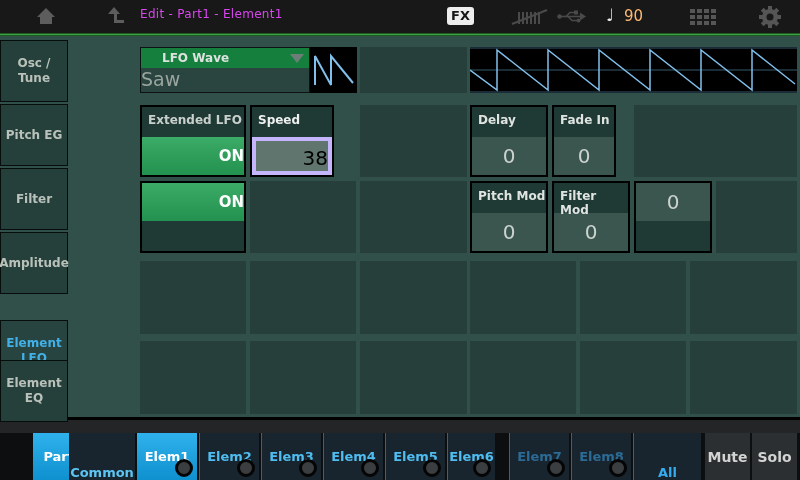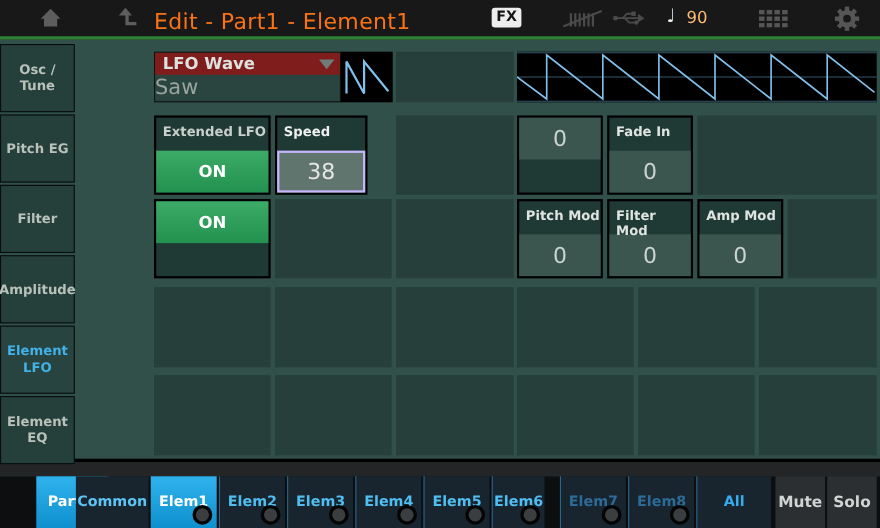--- a/index.html
+++ b/index.html
@@ -10,7 +10,7 @@
   
   #topbar{left:0;top:0;width:800px;height:33px;background:#181818;}
   #green-line{left:0;top:33px;width:800px;height:3px;background:#3ca342;border-top:1px solid #1e5a22;border-bottom:1px solid #1e5a22;box-sizing:border-box;}
-  .title{left:140px;top:7px;color:#f97316;font-size:20px;letter-spacing:.3px;}
+  .title{left:140px;top:7px;color:#d946ef;font-size:12px;letter-spacing:.3px;}
   .fx-badge{left:447px;top:7px;width:27px;height:18px;background:#ededed;border-radius:3px;
             color:#161616;font-weight:bold;font-size:13px;text-align:center;line-height:18px;}
   .tempo-note{left:606px;top:5px;color:#ececec;font-size:17px;}

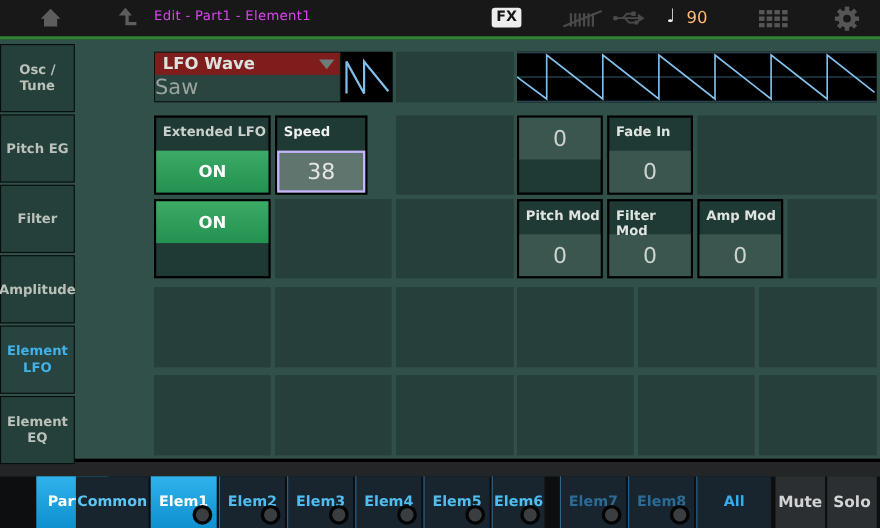--- a/index.html
+++ b/index.html
@@ -27,8 +27,8 @@
   .cell{background:#263f3a;}
   
   .dropdown{left:140px;top:47px;width:170px;height:46px;background:#2a443f;border:1px solid #0b1412;box-sizing:border-box;cursor:pointer;}
-  .dd-label{position:absolute;left:0;top:0;width:100%;height:20px;background:#7f1d1d;
-            color:#dde2df;font-size:15px;font-weight:bold;line-height:20px;padding-left:7px;box-sizing:border-box;}
+  .dd-label{position:absolute;left:0;top:0;width:100%;height:20px;background:#15803d;
+            color:#dde2df;font-size:12px;font-weight:bold;line-height:20px;padding-left:21px;box-sizing:border-box;}
   .dd-arrow{position:absolute;right:5px;top:6px;width:0;height:0;
             border-left:7px solid transparent;border-right:7px solid transparent;border-top:9px solid #6e7d78;}
   .dd-value{position:absolute;left:0;top:20px;width:100%;height:24px;color:#9aa59f;font-size:19px;text-align:left;}

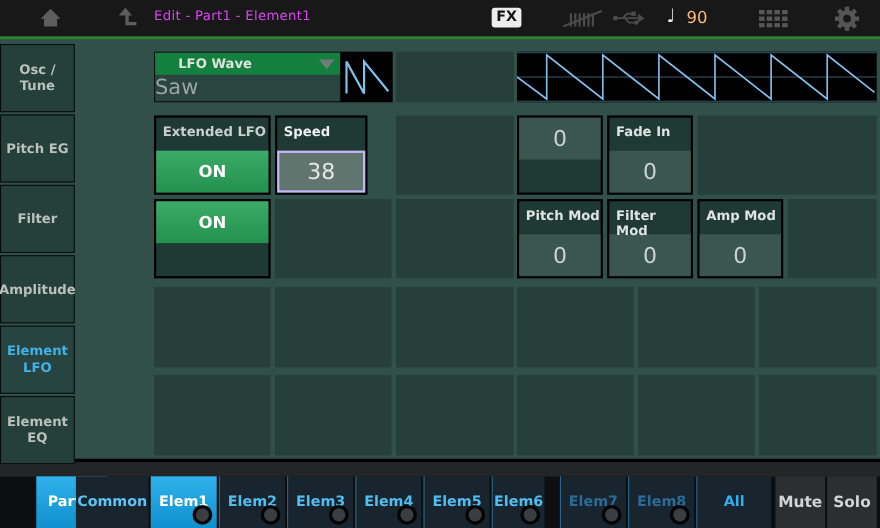--- a/index.html
+++ b/index.html
@@ -164,6 +164,7 @@
 <div class="abs cell" style="left:360px;top:105px;width:107px;height:72px"></div>
 <div class="abs cell" style="left:634px;top:105px;width:163px;height:72px"></div>
 <div class="abs pbox" style="left:470px;top:105px;width:78px;height:72px">
+  <span class="plabel">Delay</span>
   <span class="pvalue">0</span>
 </div>
 <div class="abs pbox" style="left:552px;top:105px;width:78px;height:72px">

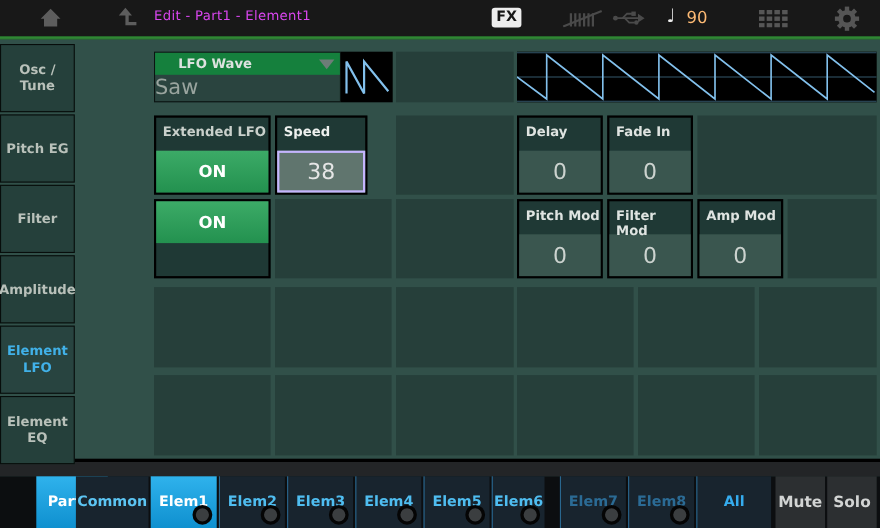--- a/index.html
+++ b/index.html
@@ -167,7 +167,7 @@
   <span class="plabel">Delay</span>
   <span class="pvalue">0</span>
 </div>
-<div class="abs pbox" style="left:552px;top:105px;width:78px;height:72px">
+<div class="abs pbox" style="left:552px;top:105px;width:64px;height:72px">
   <span class="plabel">Fade In</span>
   <span class="pvalue">0</span>
 </div>

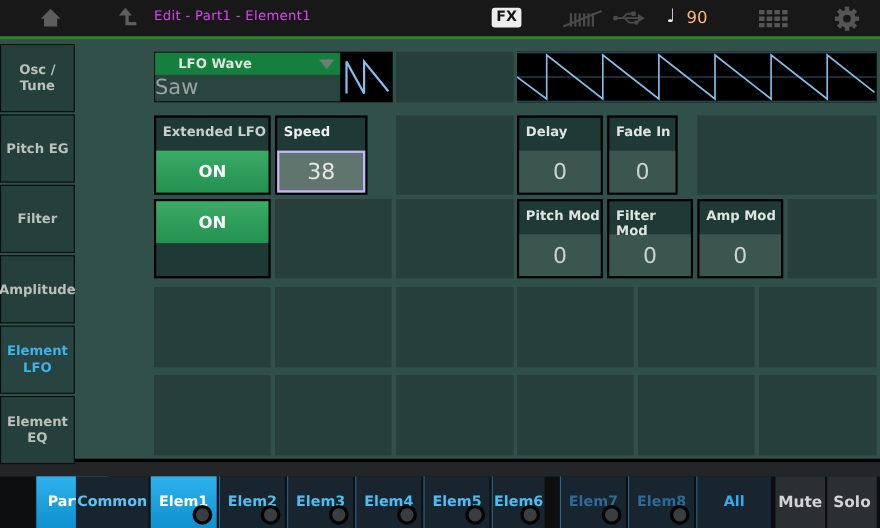--- a/index.html
+++ b/index.html
@@ -37,7 +37,7 @@
   .pbox .plabel{display:block;height:30px;color:#dfe4e1;font-size:12px;font-weight:bold;padding:6px 0 0 6px;box-sizing:border-box;}
   .pbox .pvalue{display:block;height:38px;background:#3a564f;color:#ccd3cf;font-size:20px;text-align:center;line-height:38px;}
   .on-btn{display:block;height:38px;background:linear-gradient(180deg,#3cab67,#23914f);
-          color:#fff;font-weight:bold;font-size:15px;text-align:center;line-height:38px;}
+          color:#fff;font-weight:bold;font-size:15px;text-align:right;line-height:38px;}
   .speed-value{display:block;height:38px;background:#60756e;border:2px solid #c4b5fd;box-sizing:border-box;
                color:#e5e5e5;font-size:20px;text-align:center;line-height:34px;}
   .black-box{background:#000;}

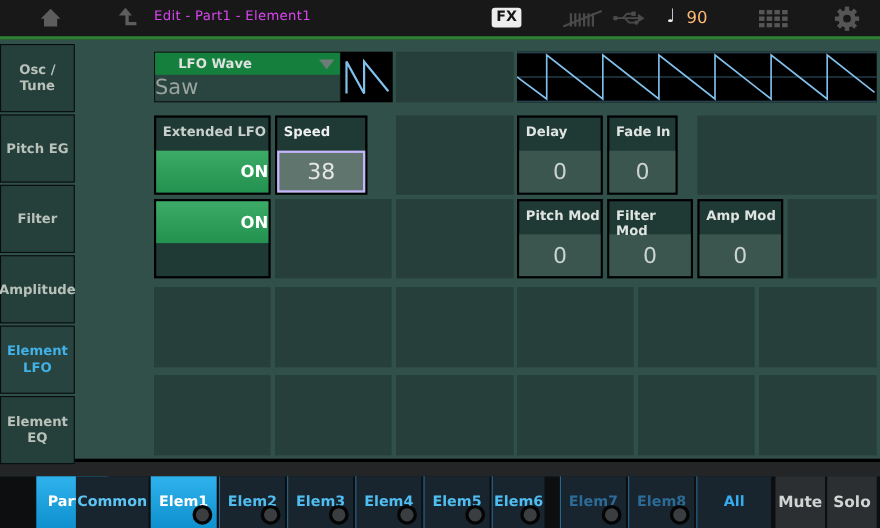--- a/index.html
+++ b/index.html
@@ -38,8 +38,8 @@
   .pbox .pvalue{display:block;height:38px;background:#3a564f;color:#ccd3cf;font-size:20px;text-align:center;line-height:38px;}
   .on-btn{display:block;height:38px;background:linear-gradient(180deg,#3cab67,#23914f);
           color:#fff;font-weight:bold;font-size:15px;text-align:right;line-height:38px;}
-  .speed-value{display:block;height:38px;background:#60756e;border:2px solid #c4b5fd;box-sizing:border-box;
-               color:#e5e5e5;font-size:20px;text-align:center;line-height:34px;}
+  .speed-value{display:block;height:38px;background:#60756e;border:4px solid #c4b5fd;box-sizing:border-box;
+               color:#000000;font-size:20px;text-align:right;line-height:34px;}
   .black-box{background:#000;}
   
   #tabbar{left:0;top:433px;width:800px;height:47px;background:#0c0e10;}

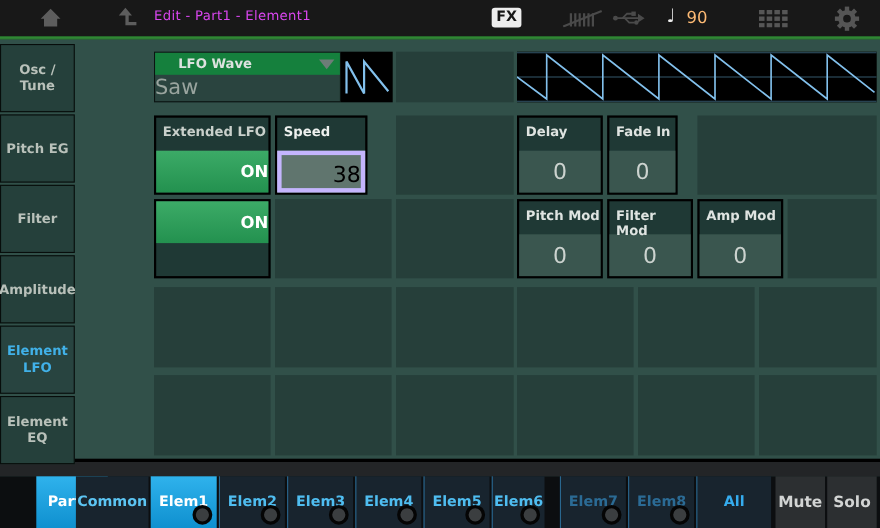--- a/index.html
+++ b/index.html
@@ -187,7 +187,6 @@
   <span class="pvalue">0</span>
 </div>
 <div class="abs pbox" style="left:634px;top:181px;width:78px;height:72px">
-  <span class="plabel">Amp Mod</span>
   <span class="pvalue">0</span>
 </div>
 

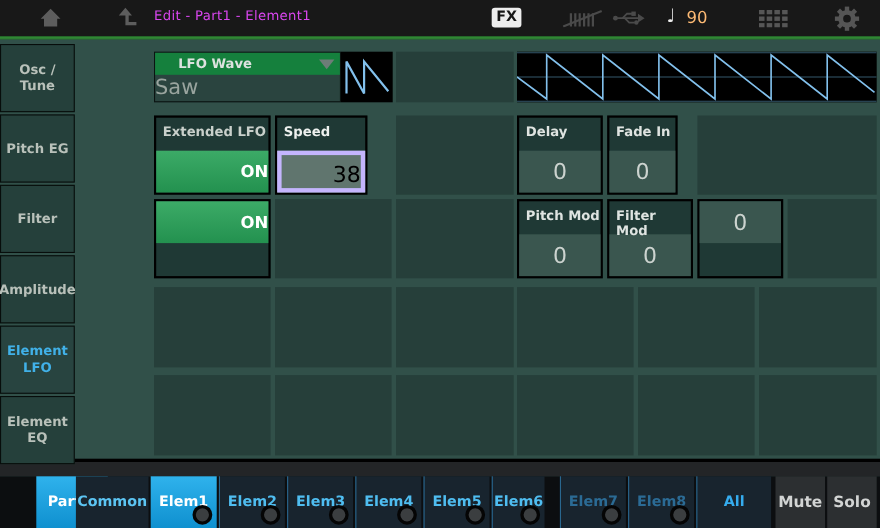--- a/index.html
+++ b/index.html
@@ -22,7 +22,7 @@
   .side-item{left:0;width:68px;height:62px;background:#25403b;border:1px solid #070d0b;box-sizing:border-box;
              color:#b9c1ba;font-weight:bold;font-size:12px;text-align:center;
              display:flex;align-items:center;justify-content:center;line-height:15px;padding:0 2px;cursor:pointer;}
-  .side-item.active{color:#41b1e8;background:#284440;}
+  .side-item.active{color:#41b1e8;background:#284440;margin-top:24px;}
   
   .cell{background:#263f3a;}
   

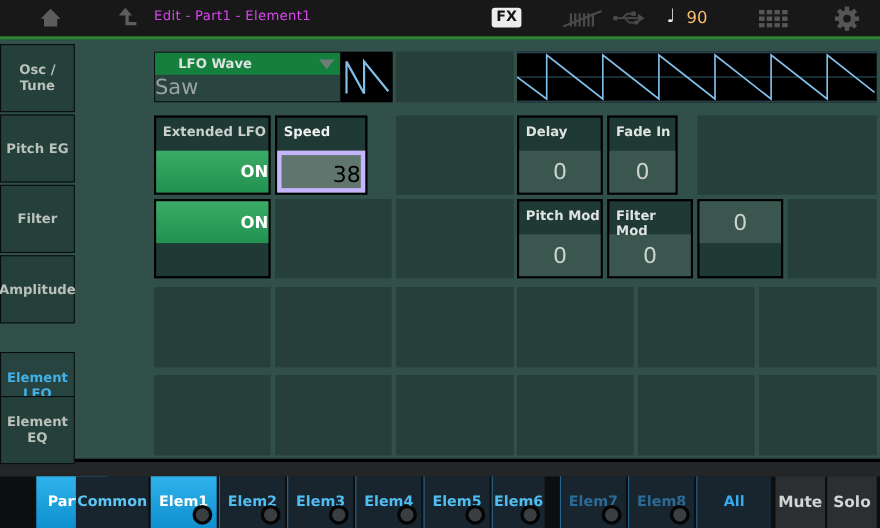--- a/index.html
+++ b/index.html
@@ -46,7 +46,7 @@
   .tab{position:absolute;top:0;height:47px;display:flex;align-items:center;justify-content:center;
        font-weight:bold;font-size:13px;cursor:pointer;box-sizing:border-box;}
   .tab-blue{background:linear-gradient(180deg,#2fb2ec,#0f90cf);color:#fff;margin-left:31px;}
-  .tab-dark{background:#18242e;color:#5cc5f3;}
+  .tab-dark{background:#18242e;color:#5cc5f3;align-items:flex-end;}
   .tab.elem{background:#18242e;color:#4fbdf0;border-left:1px solid #29678f;}
   .tab.elem.selected{background:linear-gradient(180deg,#2fb2ec,#0f90cf);color:#fff;border-left:none;}
   .tab.elem.dim{color:#2b6b95;}

